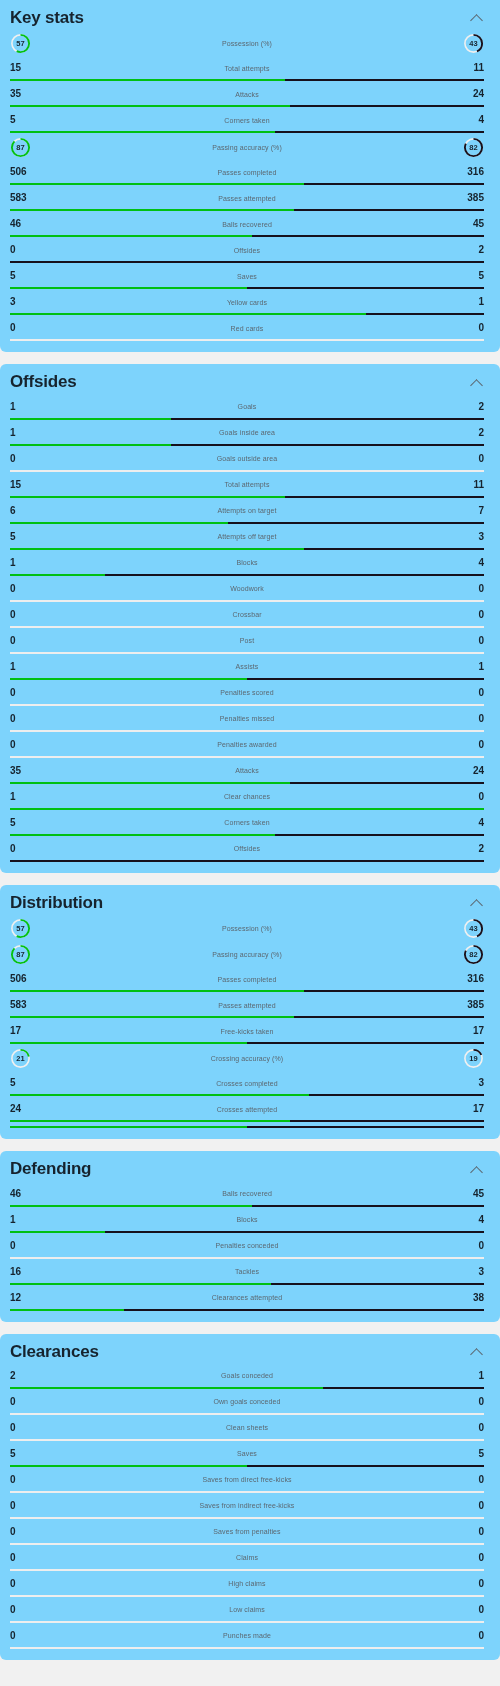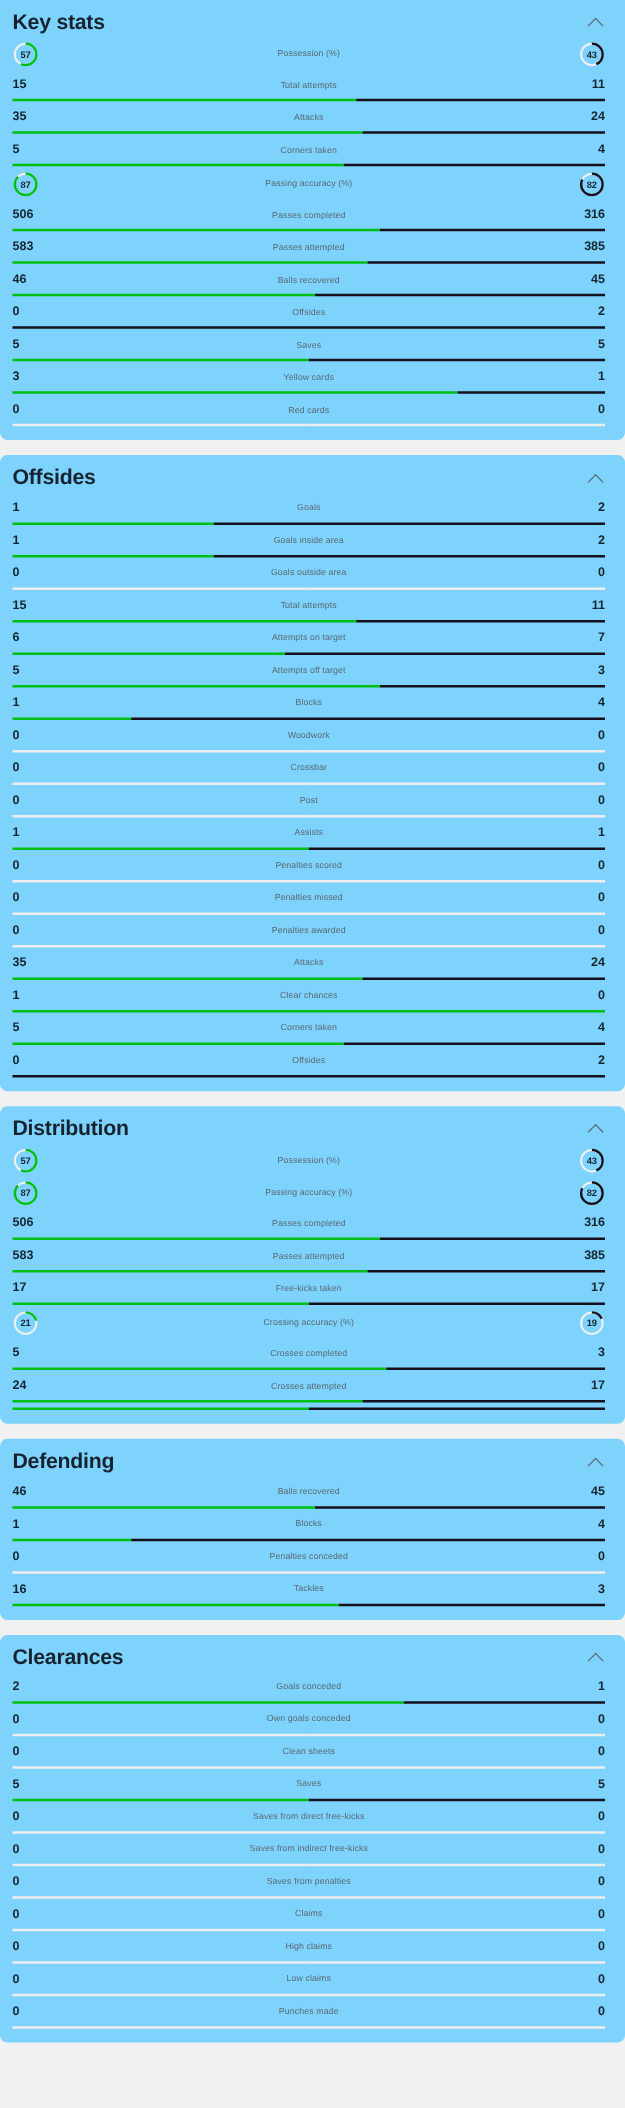--- a/index.html
+++ b/index.html
@@ -643,6 +643,17 @@
           <div class="bar-away" style="width: 45%;"></div>
         </div>
       </div>
+      <div class="stat-row">
+        <div class="stat-line">
+          <div class="val home">12</div>
+          <div class="label">Clearances attempted</div>
+          <div class="val away">38</div>
+        </div>
+        <div class="bar">
+          <div class="bar-home" style="width: 24%;"></div>
+          <div class="bar-away" style="width: 76%;"></div>
+        </div>
+      </div>
     </div>
     <div class="section">
       <div class="section-header">

